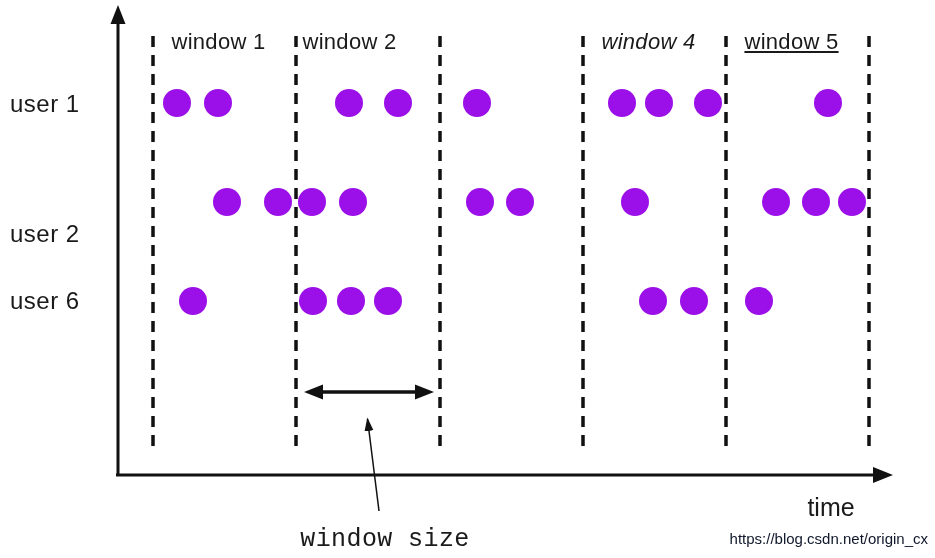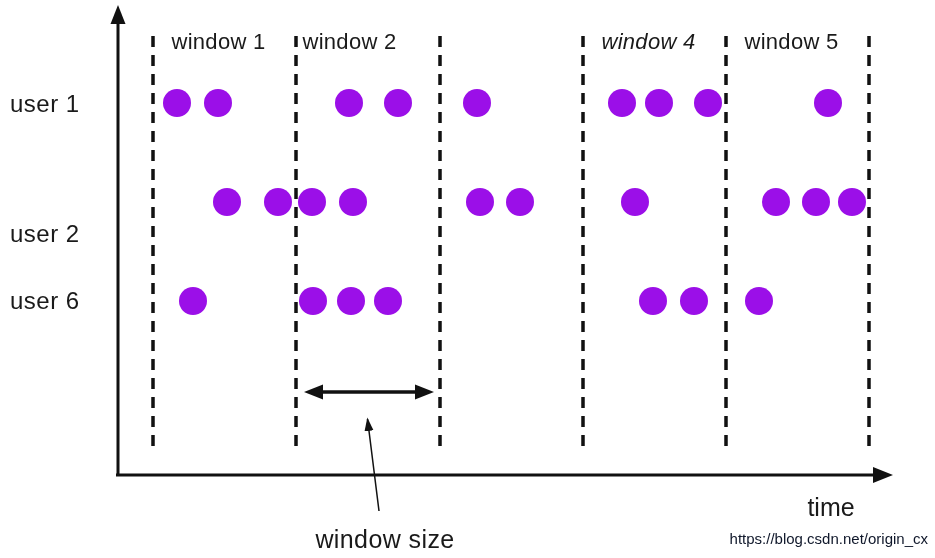--- a/index.html
+++ b/index.html
@@ -28,7 +28,7 @@
   .win-lbl.w2{left:284px;}
   .win-lbl.w3{left:440px;}
   .win-lbl.w4{left:583px;font-style:italic;}
-  .win-lbl.w5{left:726px;}
+  .win-lbl.w5{left:726px;text-decoration:underline;}
   .time-lbl{
     left:791px;top:494px;width:80px;text-align:center;
     font-size:25px;line-height:26px;

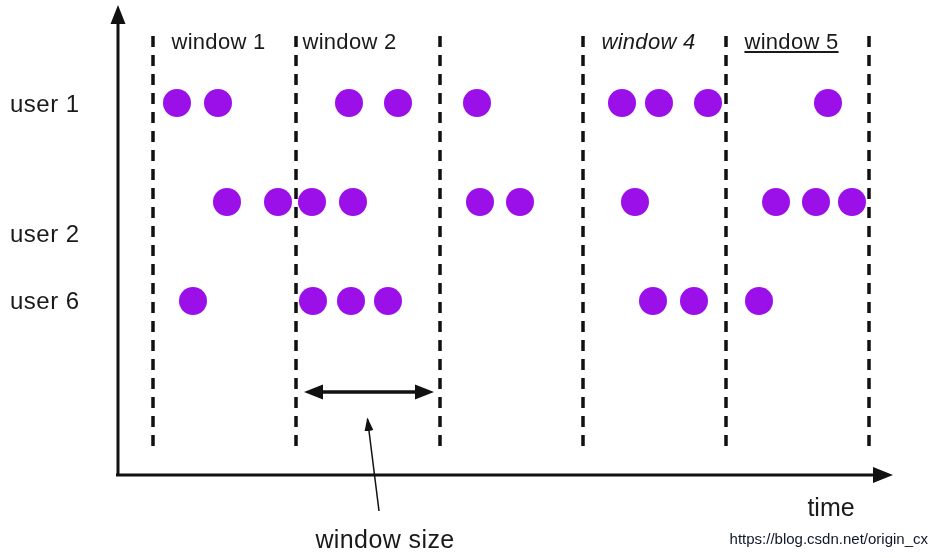--- a/index.html
+++ b/index.html
@@ -35,7 +35,7 @@
   }
   .winsize-lbl{
     left:285px;top:526px;width:200px;text-align:center;
-    font-size:25px;line-height:27px;letter-spacing:0.4px;
+    font-size:25px;line-height:27px;letter-spacing:0.4px;font-family:Liberation Mono, monospace;
   }
   .watermark{
     right:7px;top:531px;

